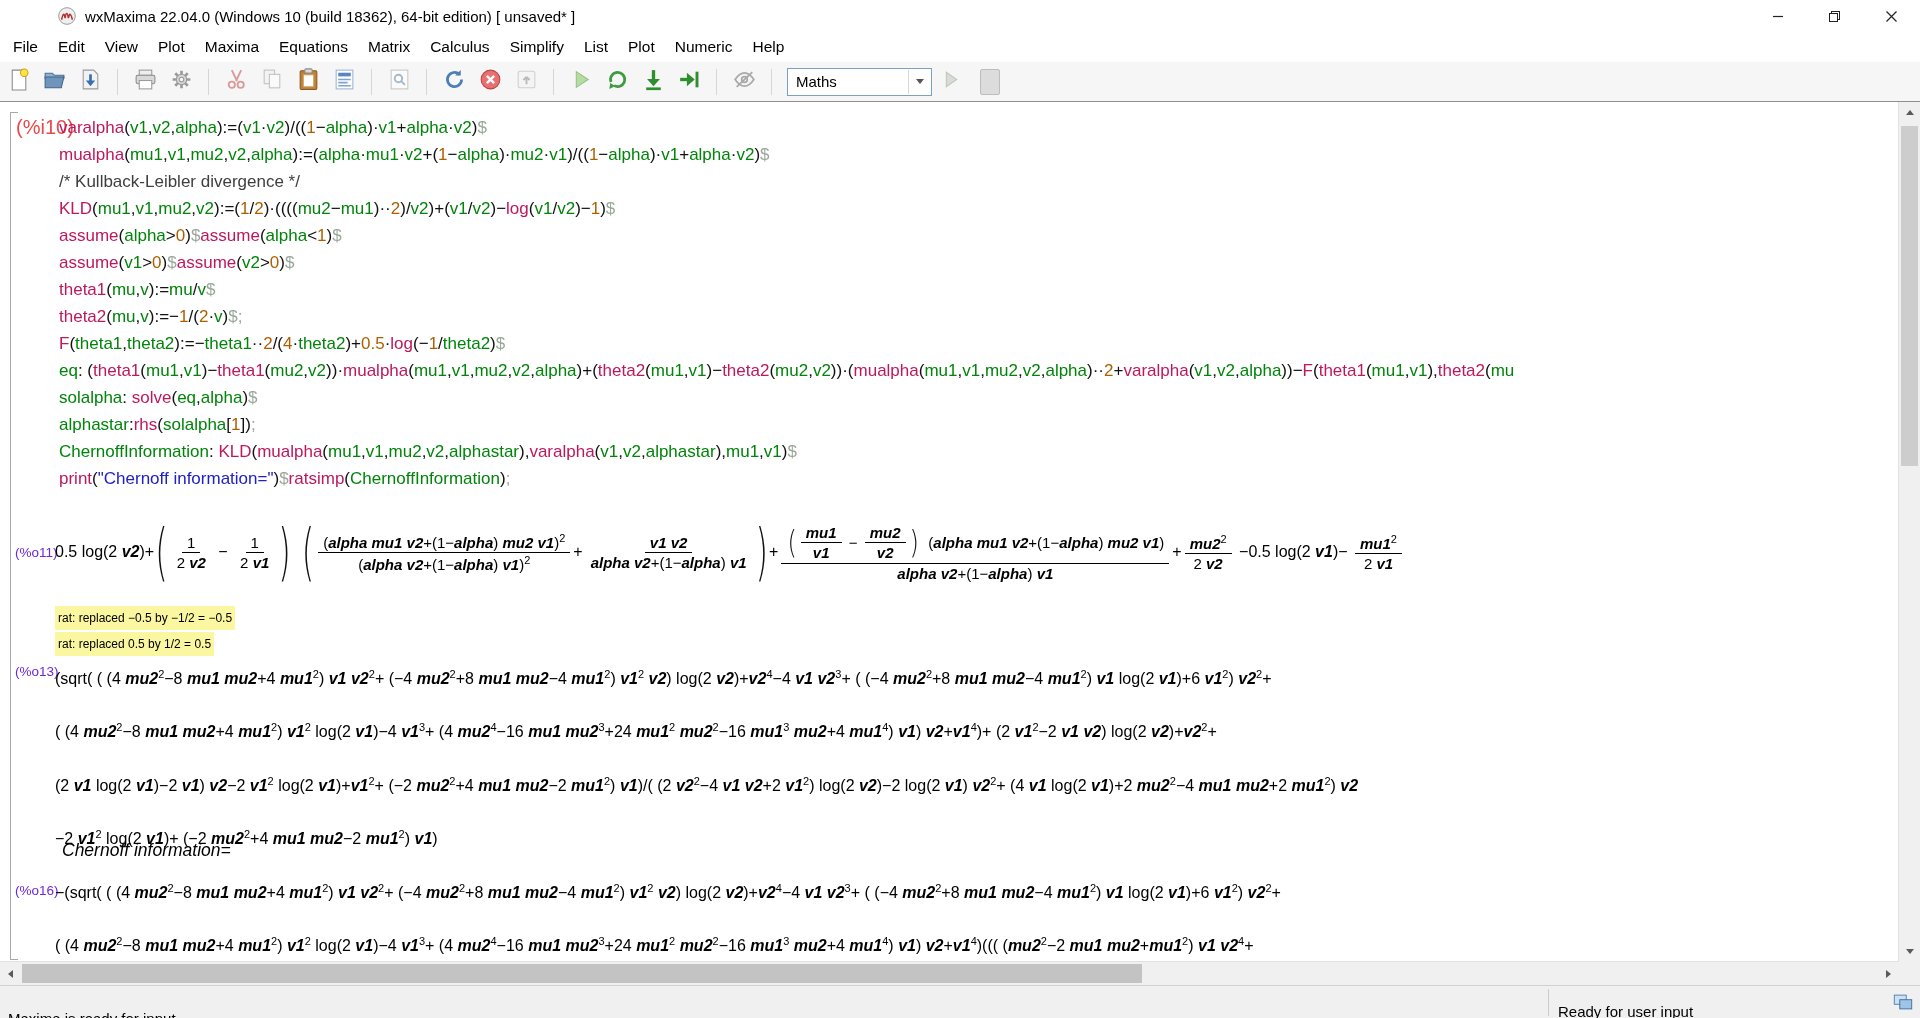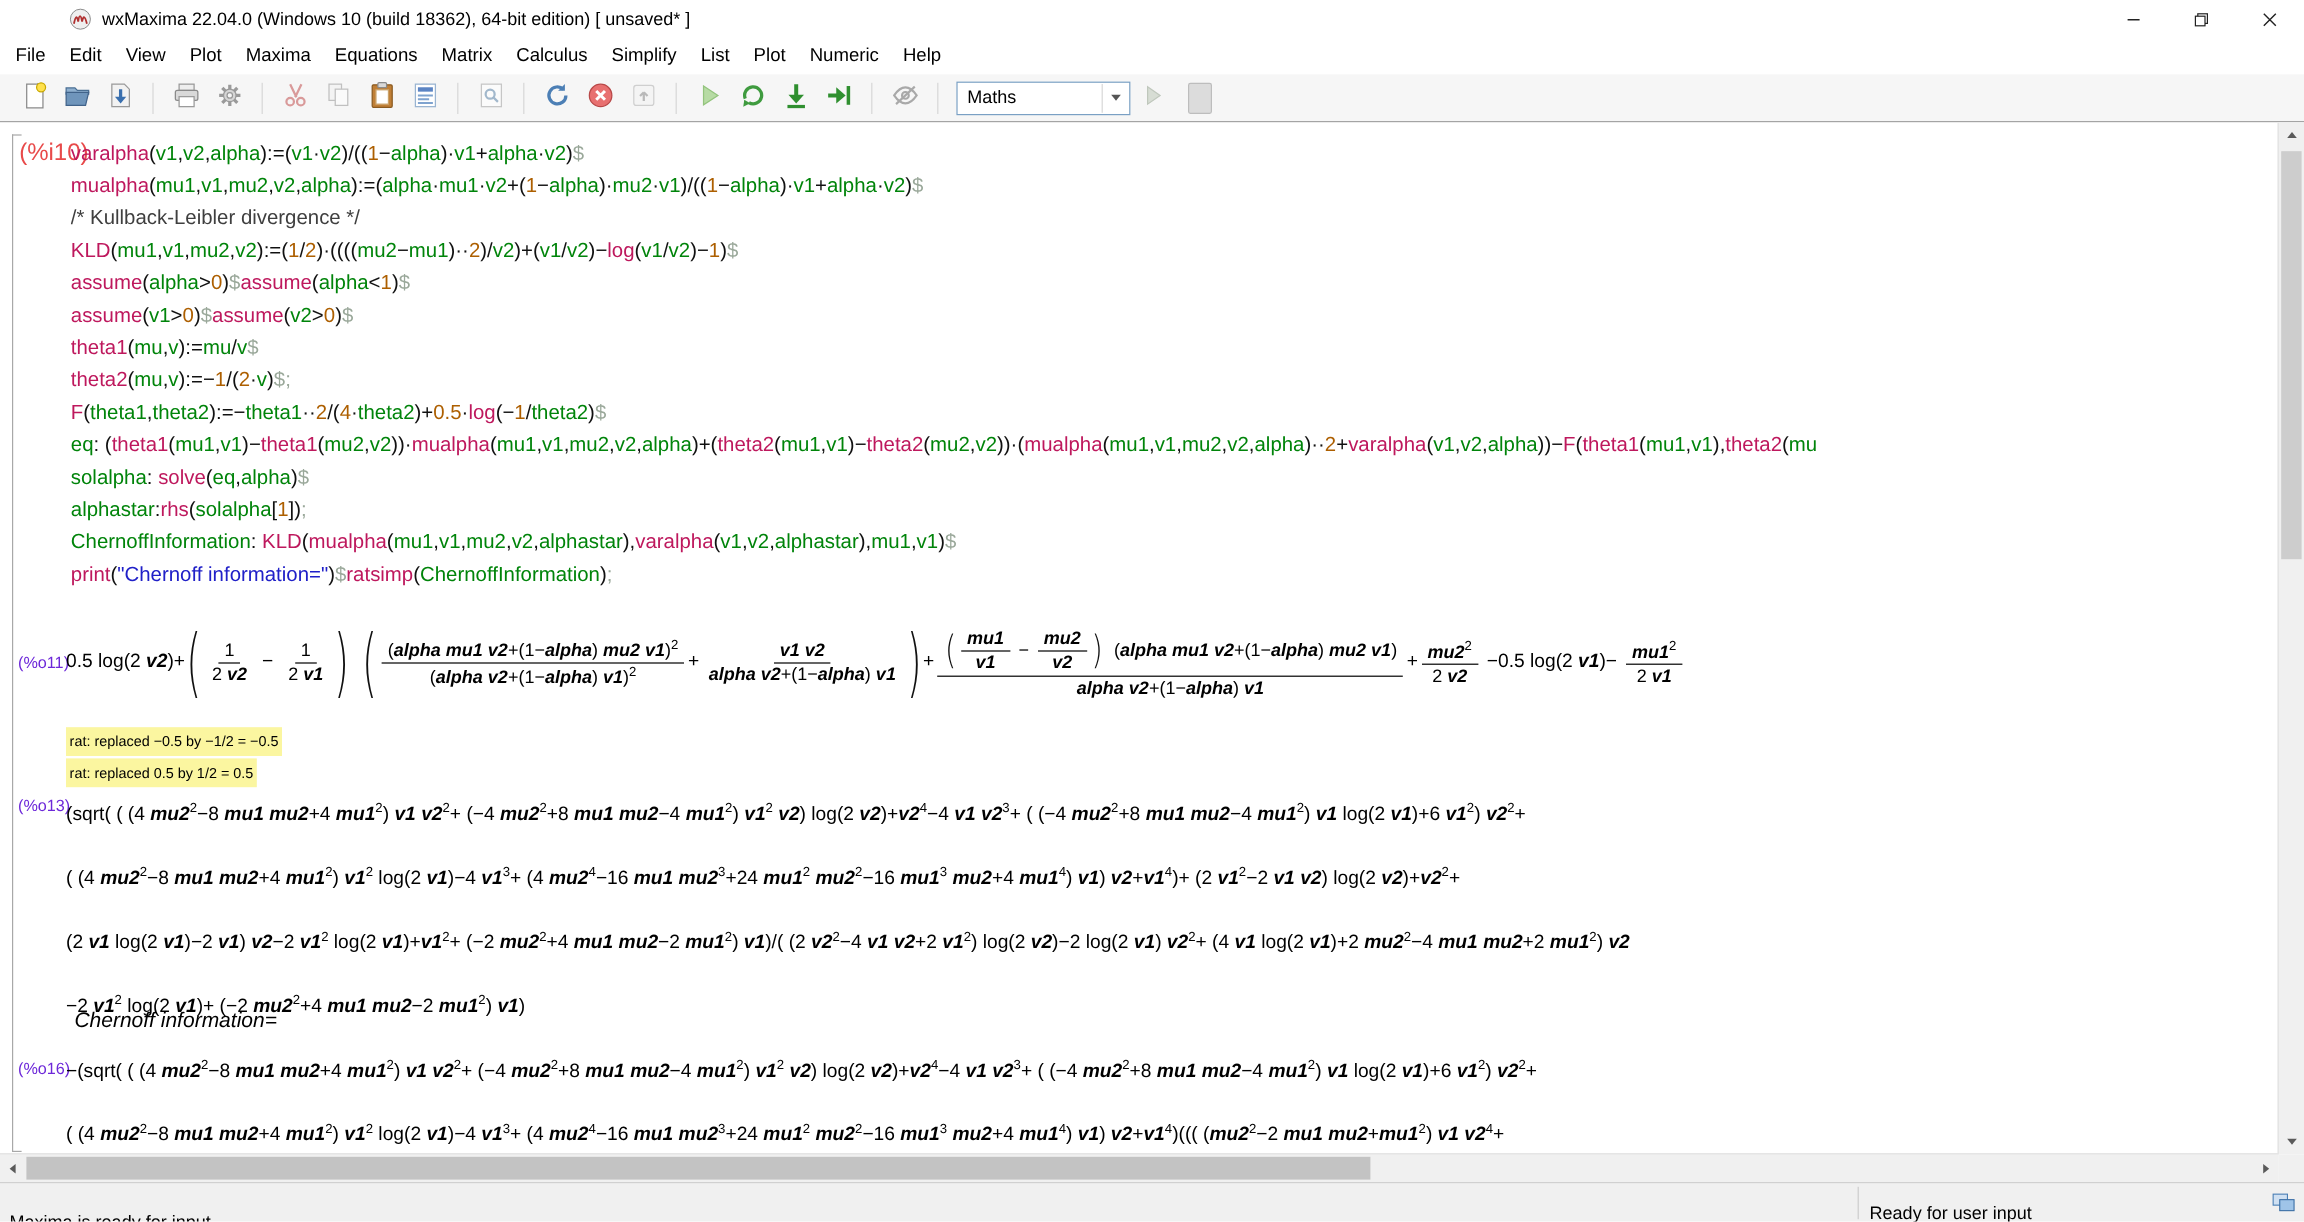--- a/index.html
+++ b/index.html
@@ -17,7 +17,7 @@
   .menu-item{padding:4px 10px;white-space:nowrap;}
 
   
-  .toolbar{height:39px;background:#f6f6f6;border-bottom:1px solid #8f8f8f;display:flex;align-items:center;padding-left:10px;}
+  .toolbar{height:39px;background:#f6f6f6;border-bottom:1px solid #8f8f8f;display:flex;align-items:center;}
   .tb-btn{width:30px;height:30px;display:flex;align-items:center;justify-content:center;margin:0 3px;}
   .tb-btn svg{width:25px;height:25px;}
   .tb-sep{width:1px;height:26px;background:#d6d6d6;margin:0 9px;}

